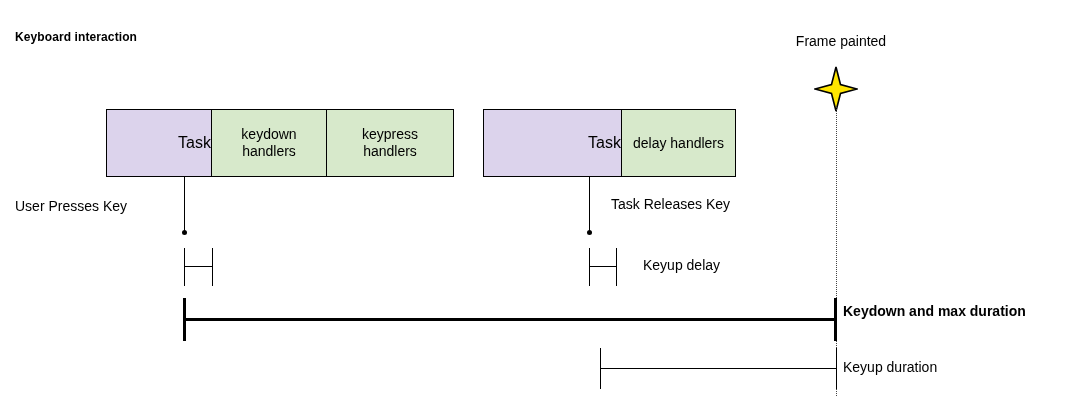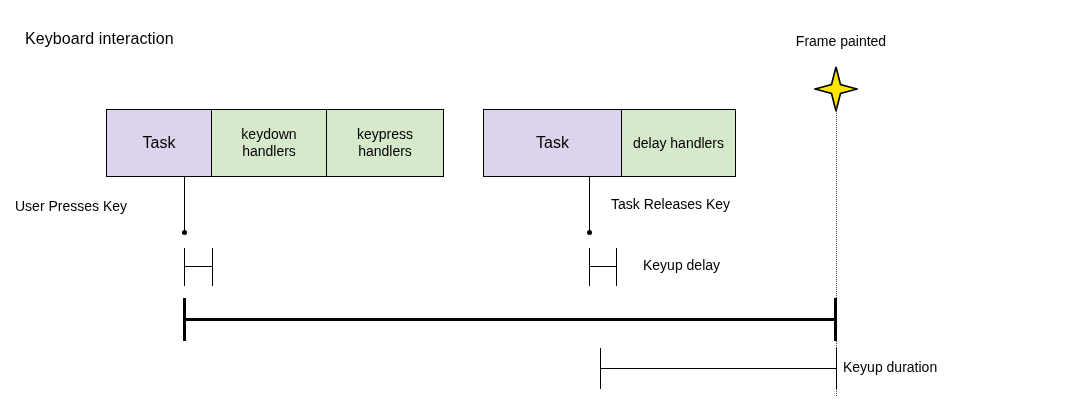--- a/index.html
+++ b/index.html
@@ -18,10 +18,10 @@
   }
   .title {
     position: absolute;
-    left: 25px;
+    left: 15px;
     top: 30px;
-    font-size: 16px;
-    font-weight: normal;
+    font-size: 12px;
+    font-weight: bold;
     letter-spacing: 0.1px;
     white-space: nowrap;
   }

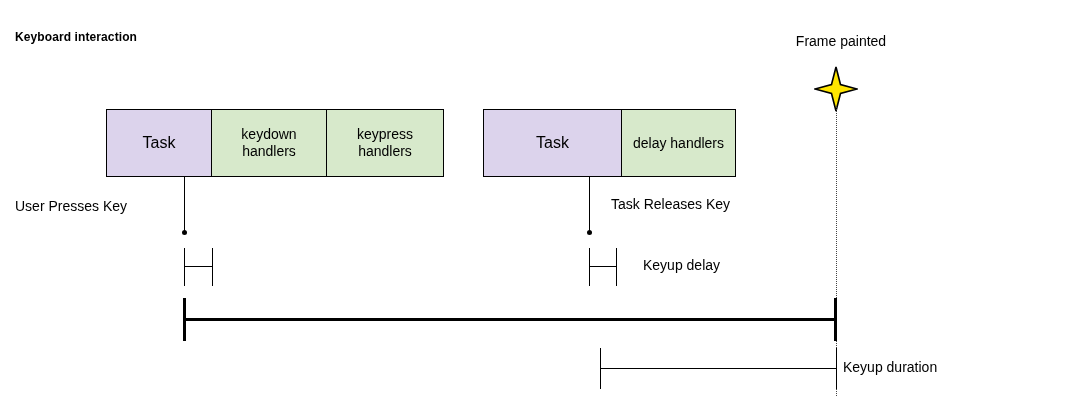--- a/index.html
+++ b/index.html
@@ -46,7 +46,7 @@
   .cell:first-child { margin-left: 0; }
   .cell.task {
     background: #dcd3ec;
-    justify-content: center;
+    justify-content: flex-end;
     font-size: 16px;
   }
   .cell.handler {

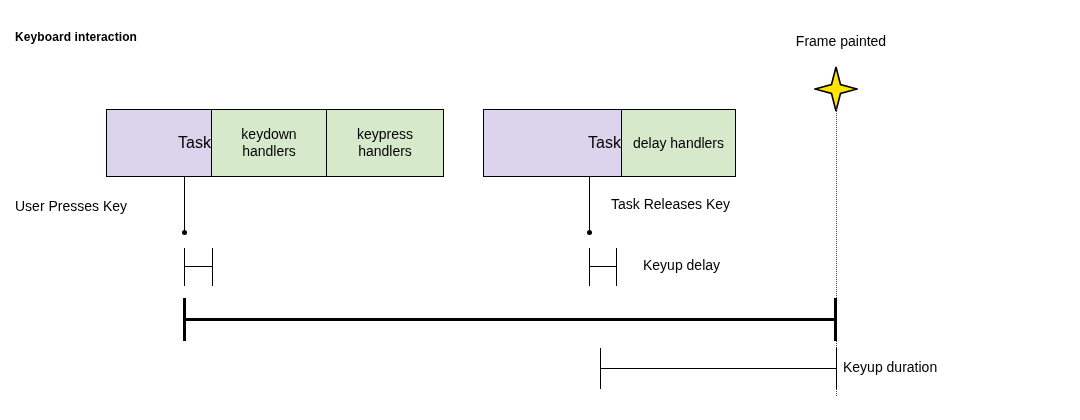--- a/index.html
+++ b/index.html
@@ -116,7 +116,7 @@
       <span class="lbl">keydown
 handlers</span>
     </div>
-    <div class="cell handler" style="width:118px;">
+    <div class="cell handler" style="width:128px;">
       <span class="lbl">keypress
 handlers</span>
     </div>

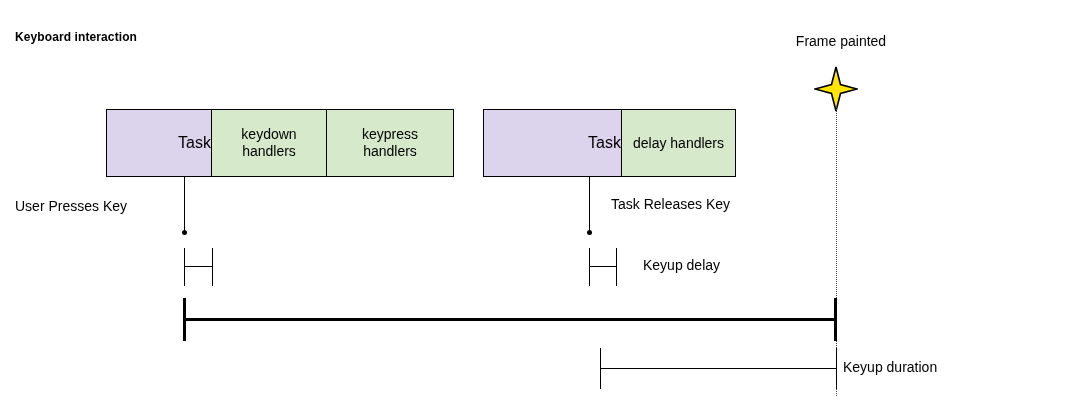--- a/index.html
+++ b/index.html
@@ -151,6 +151,7 @@
   <div class="vline thick" style="left:183px; top:298px; height:43px;"></div>
   <div class="vline thick" style="left:834px; top:298px; height:43px;"></div>
   <div class="hline thick" style="left:183px; top:318px; width:653px;"></div>
+  <div class="caption bold" style="left:843px; top:303px; width:210px;">Keydown and max duration</div>
 
   <div class="vline" style="left:600px; top:348px; height:41px;"></div>
   <div class="vline" style="left:836px; top:348px; height:41px;"></div>

